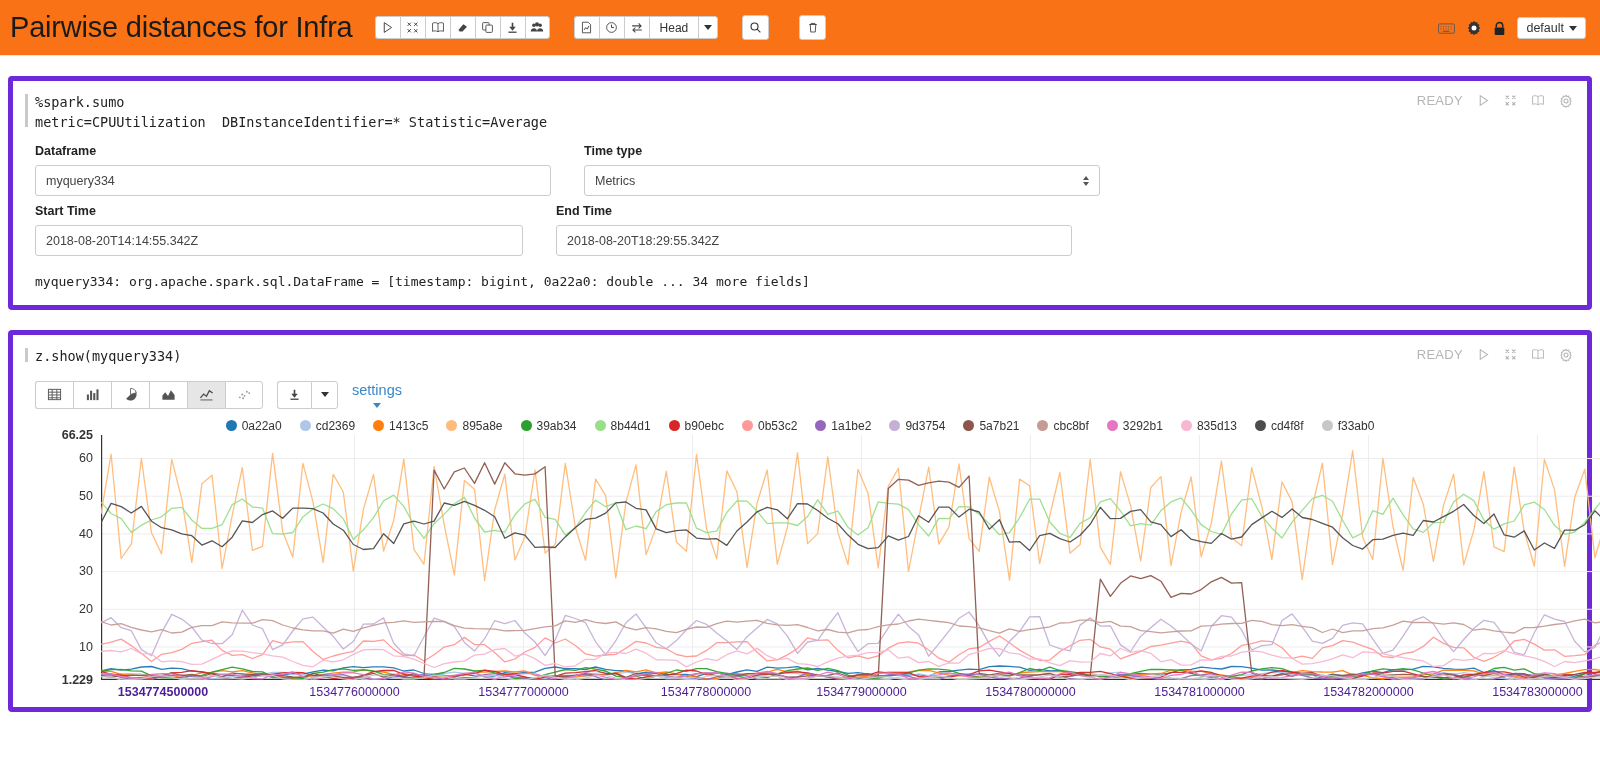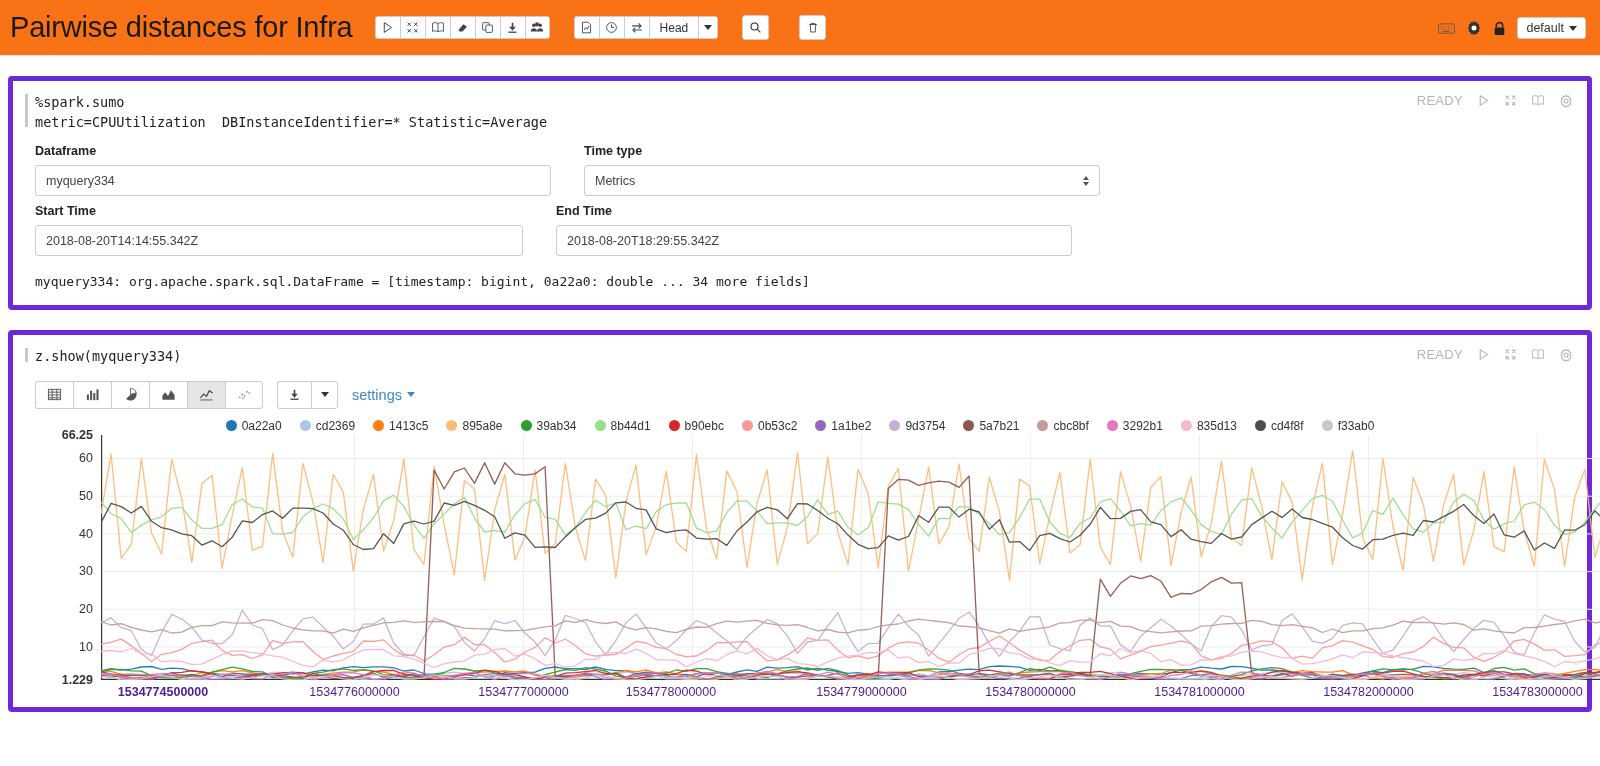--- a/index.html
+++ b/index.html
@@ -172,7 +172,7 @@
   }
   .settings-link {
     color: #3a87c8; font-size: 14.5px; cursor: pointer;
-    display: flex; align-items: center; gap: 5px;
+    display: flex; align-items: center; gap: 5px; flex-direction: column;
   }
   .caret-blue {
     width: 0; height: 0;

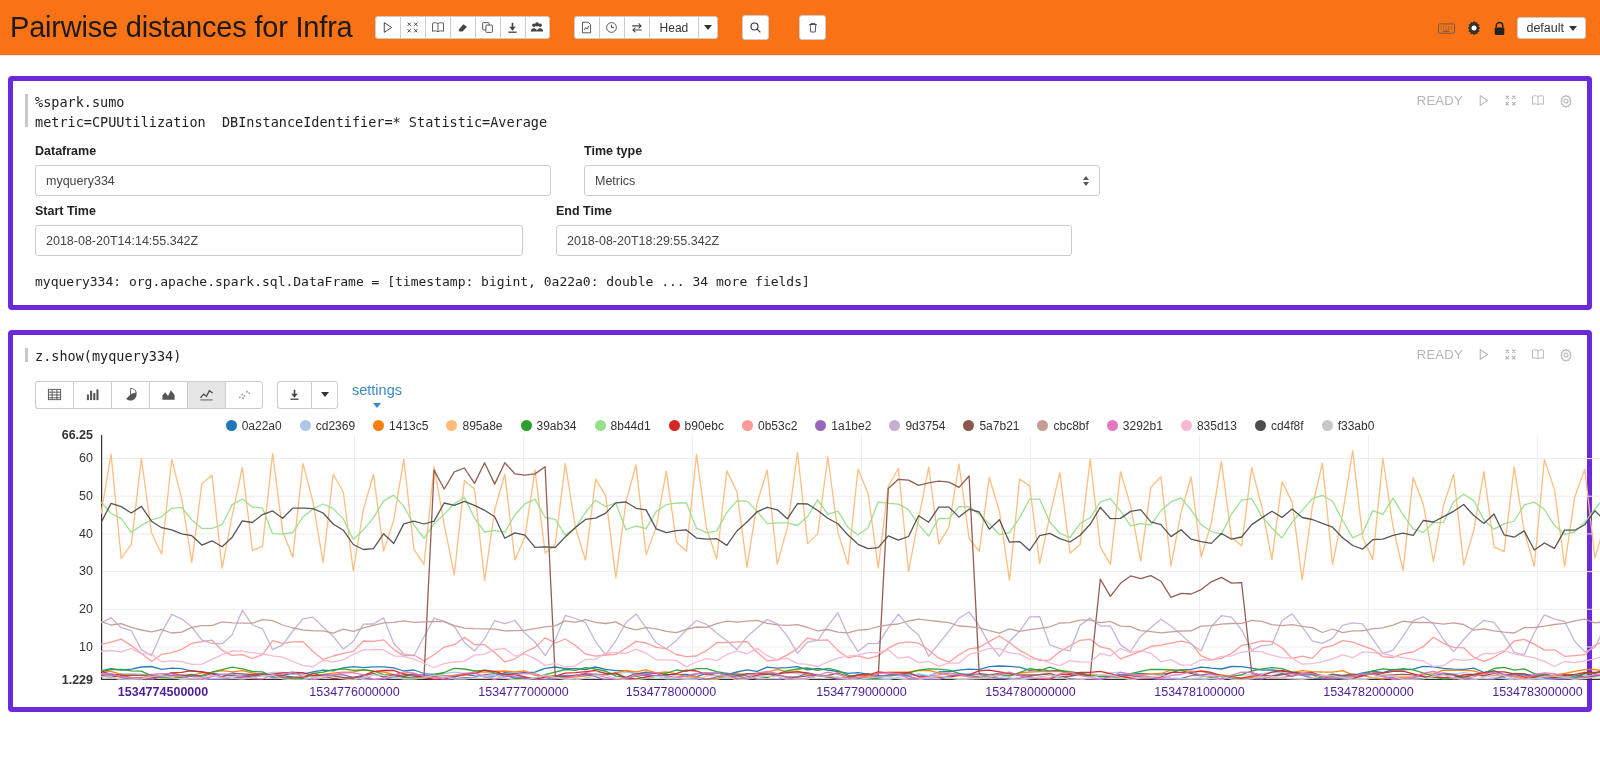--- a/index.html
+++ b/index.html
@@ -588,7 +588,7 @@
         <div class="x-tick" style="left: 142px;">1534774500000</div>
         <div class="x-tick plain" style="left: 333.483px;">1534776000000</div>
         <div class="x-tick plain" style="left: 502.472px;">1534777000000</div>
-        <div class="x-tick plain" style="left: 650px;">1534778000000</div>
+        <div class="x-tick plain" style="left: 685px;">1534778000000</div>
         <div class="x-tick plain" style="left: 840.449px;">1534779000000</div>
         <div class="x-tick plain" style="left: 1009.44px;">1534780000000</div>
         <div class="x-tick plain" style="left: 1178.43px;">1534781000000</div>

